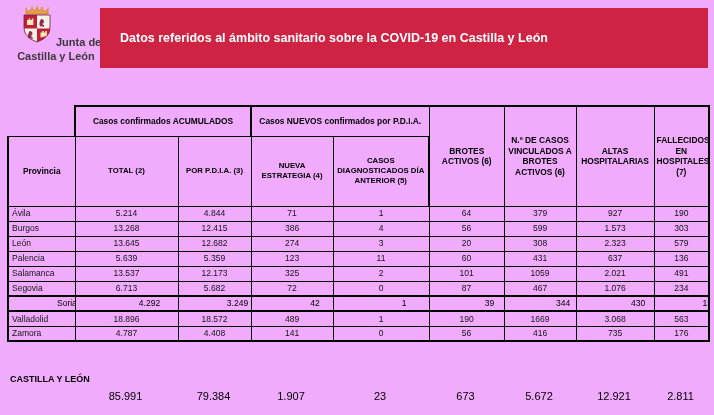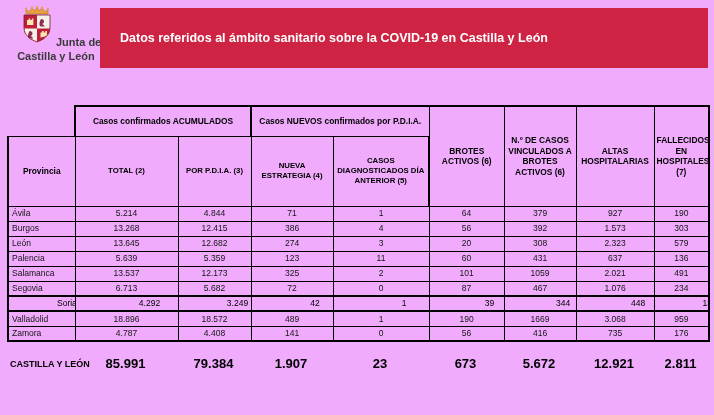--- a/index.html
+++ b/index.html
@@ -171,7 +171,7 @@
             <td>386</td>
             <td>4</td>
             <td>56</td>
-            <td>392</td>
+            <td>599</td>
             <td>1.573</td>
             <td>303</td>
           </tr>

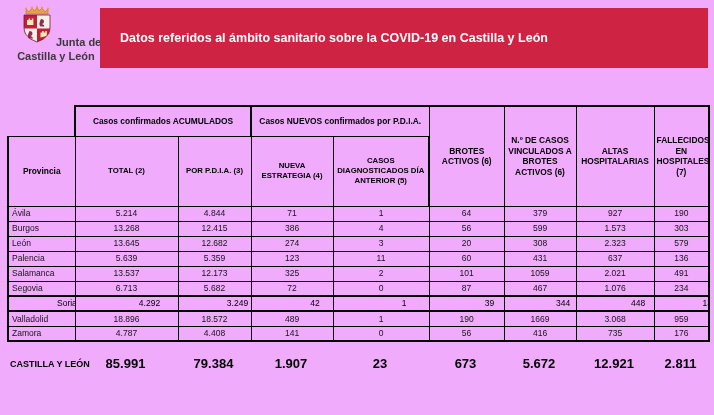--- a/index.html
+++ b/index.html
@@ -227,7 +227,7 @@
             <td>1</td>
             <td>39</td>
             <td>344</td>
-            <td>448</td>
+            <td>430</td>
             <td>139</td>
           </tr>
           <tr>

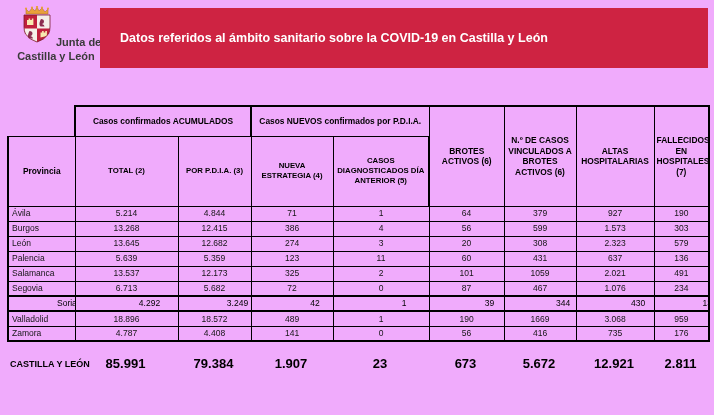--- a/index.html
+++ b/index.html
@@ -239,7 +239,7 @@
             <td>190</td>
             <td>1669</td>
             <td>3.068</td>
-            <td>959</td>
+            <td>563</td>
           </tr>
           <tr>
     <td class="prov">Zamora</td>

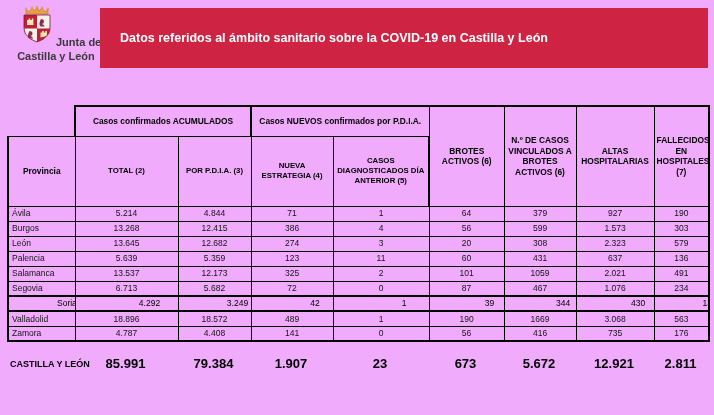--- a/index.html
+++ b/index.html
@@ -80,7 +80,7 @@
     font-size: 9px; font-weight: 700; white-space: nowrap; overflow: visible;
     padding-left: 3px;
   }
-  .total-val { font-size: 13px; font-weight: 700; text-align: center; }
+  .total-val { font-size: 11px; font-weight: 400; text-align: center; margin-top: 34px; }
 </style>
 </head>
 <body>

